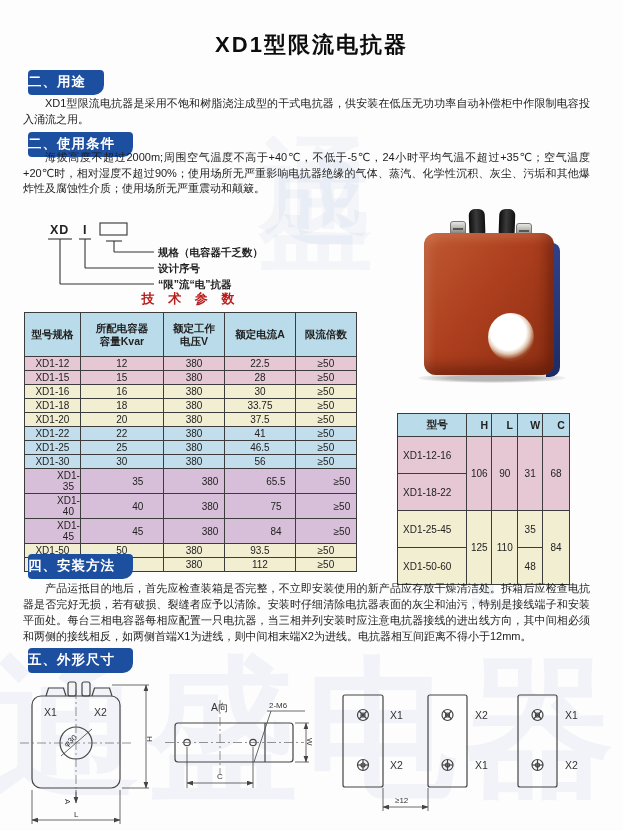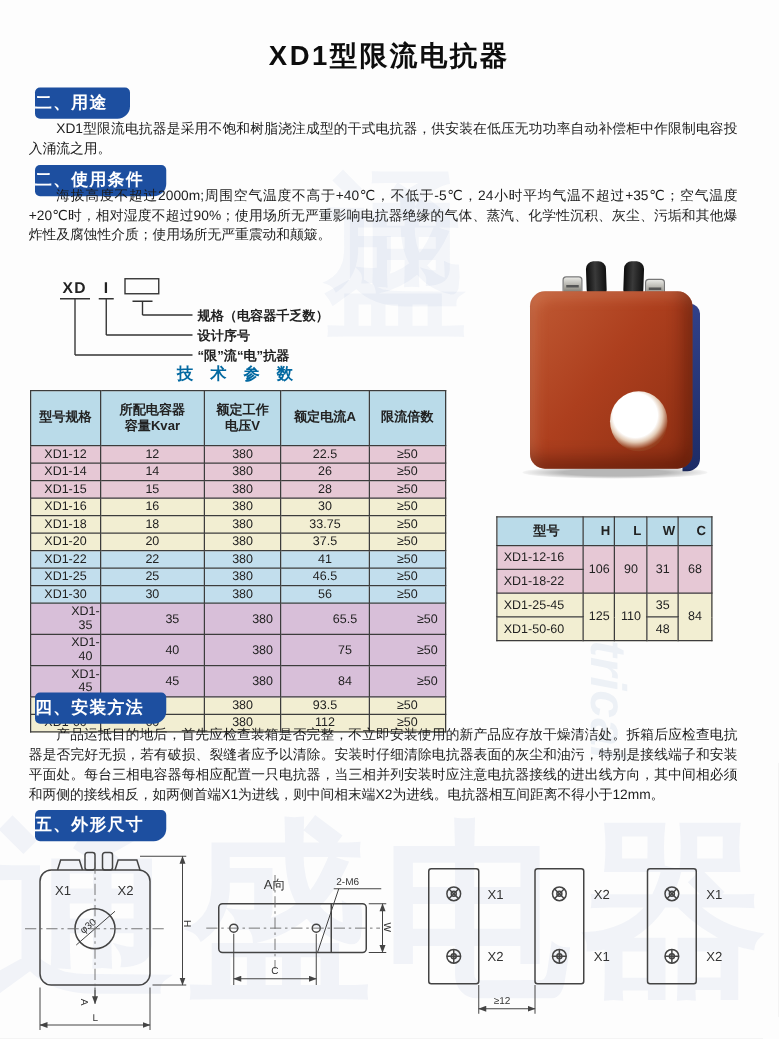--- a/index.html
+++ b/index.html
@@ -40,7 +40,7 @@
   .model-svg line, .model-svg rect { stroke:#333; stroke-width:1.1; fill:none; }
   
   .tech-title { position:absolute; left:24px; top:290px; width:333px; text-align:center;
-    font-size:13px; font-weight:bold; letter-spacing:5px; color:#0369a1; z-index:2; }
+    font-size:13px; font-weight:bold; letter-spacing:5px; color:#b91c1c; z-index:2; }
   table { border-collapse:collapse; z-index:2; }
   .tech-table { position:absolute; left:24px; top:312px; width:333px; }
   .tech-table th, .tech-table td { border:1px solid #3c3c3c; text-align:center; color:#222; }

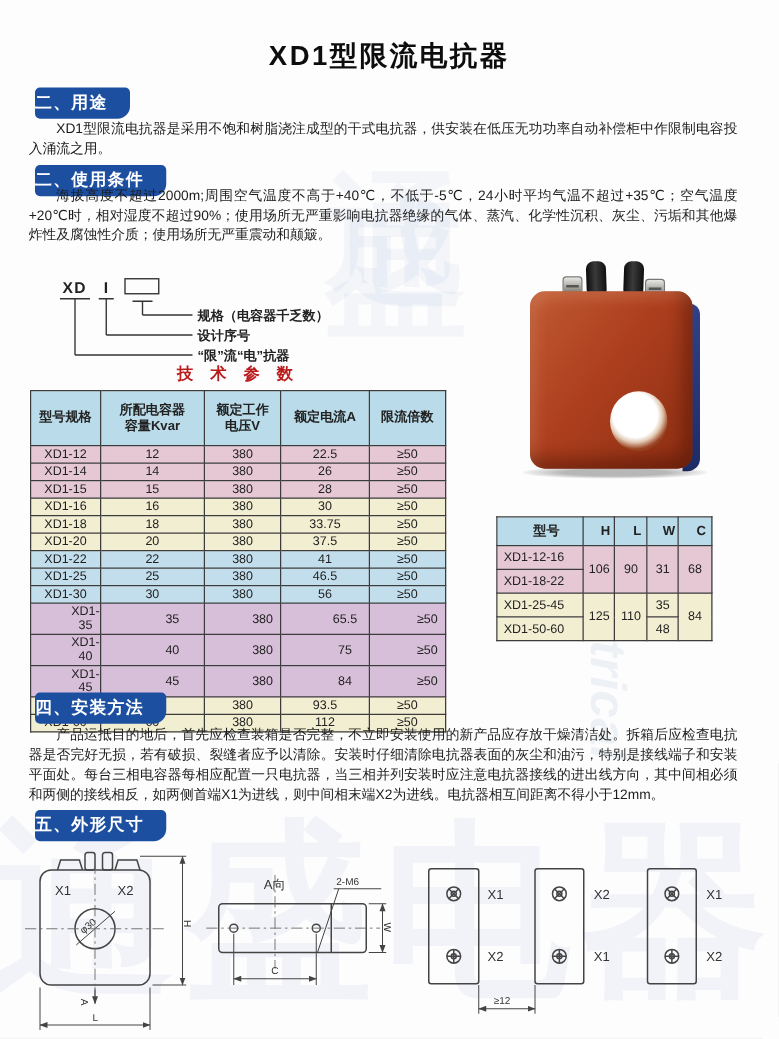--- a/index.html
+++ b/index.html
@@ -155,13 +155,6 @@
           <td>≥50</td>
         </tr>
         <tr class="band-pink">
-          <td>XD1-14</td>
-          <td>14</td>
-          <td>380</td>
-          <td>26</td>
-          <td>≥50</td>
-        </tr>
-        <tr class="band-pink">
           <td>XD1-15</td>
           <td>15</td>
           <td>380</td>

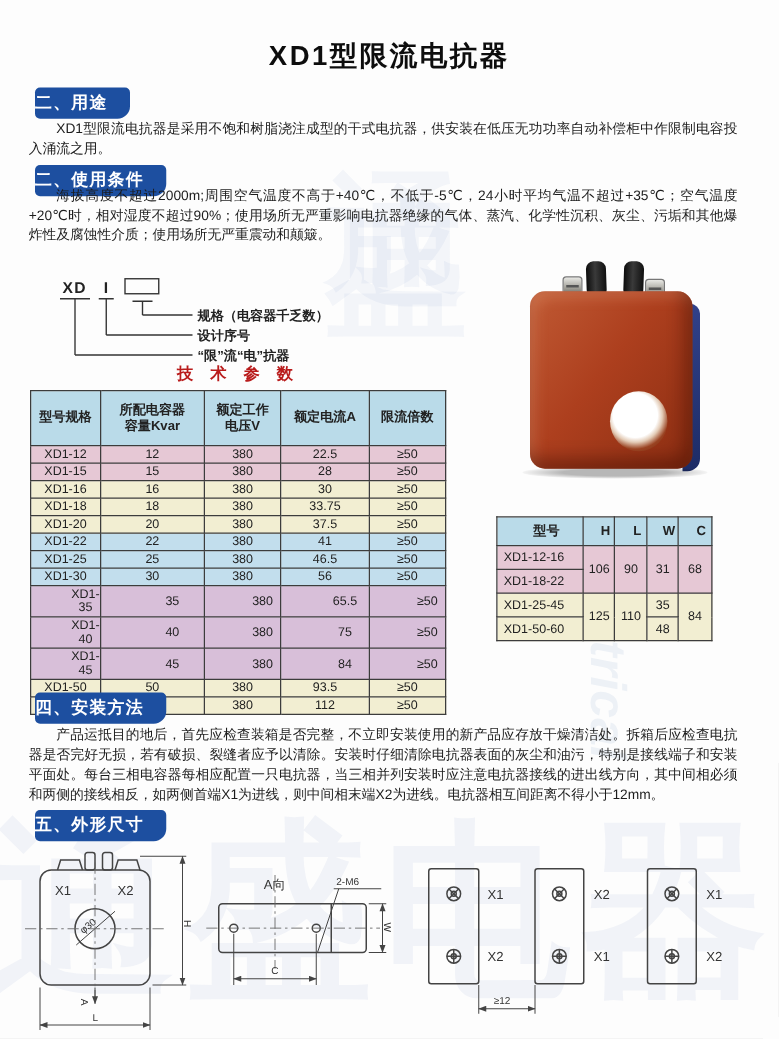--- a/index.html
+++ b/index.html
@@ -55,7 +55,7 @@
   .dims-table { position:absolute; left:397px; top:413px; width:173px; }
   .dims-table th, .dims-table td { border:1px solid #3c3c3c; text-align:center; color:#222; }
   .dims-table th { background:var(--table_header_bg,#badbe9); font-size:10.5px; font-weight:bold; height:23px;padding-left:10px; }
-  .dims-table td { font-size:10px; height:19px; }
+  .dims-table td { font-size:10px; height:37px; }
   .dims-table td.model { text-align:left; padding-left:5px; }
   
   .photo { position:absolute; left:400px; top:205px; width:180px; height:192px; z-index:2; }

